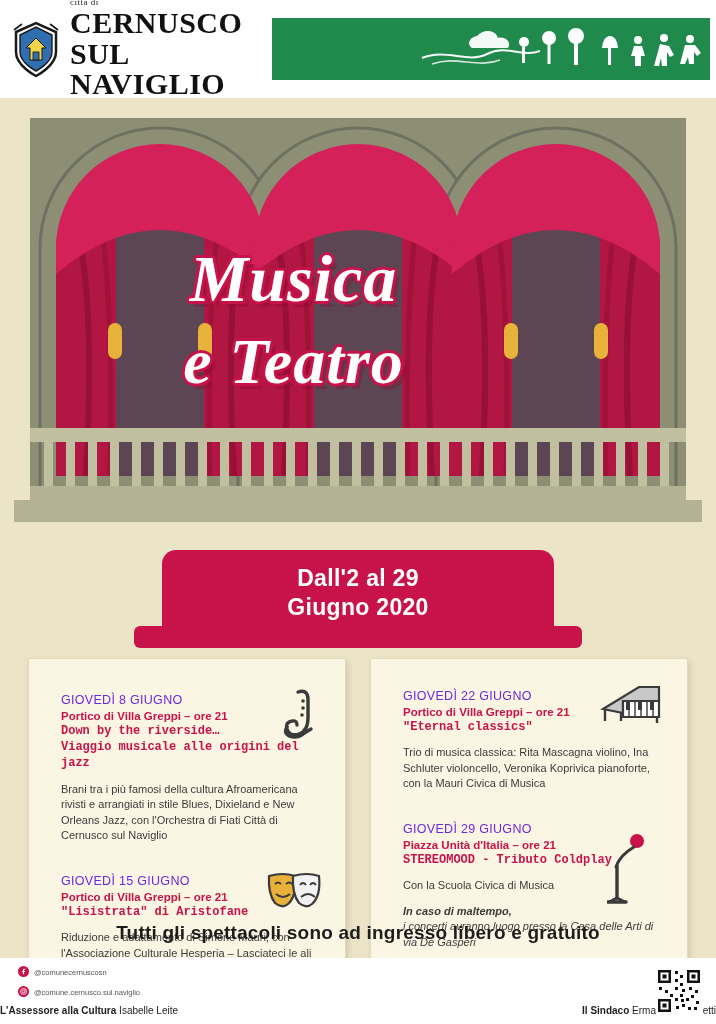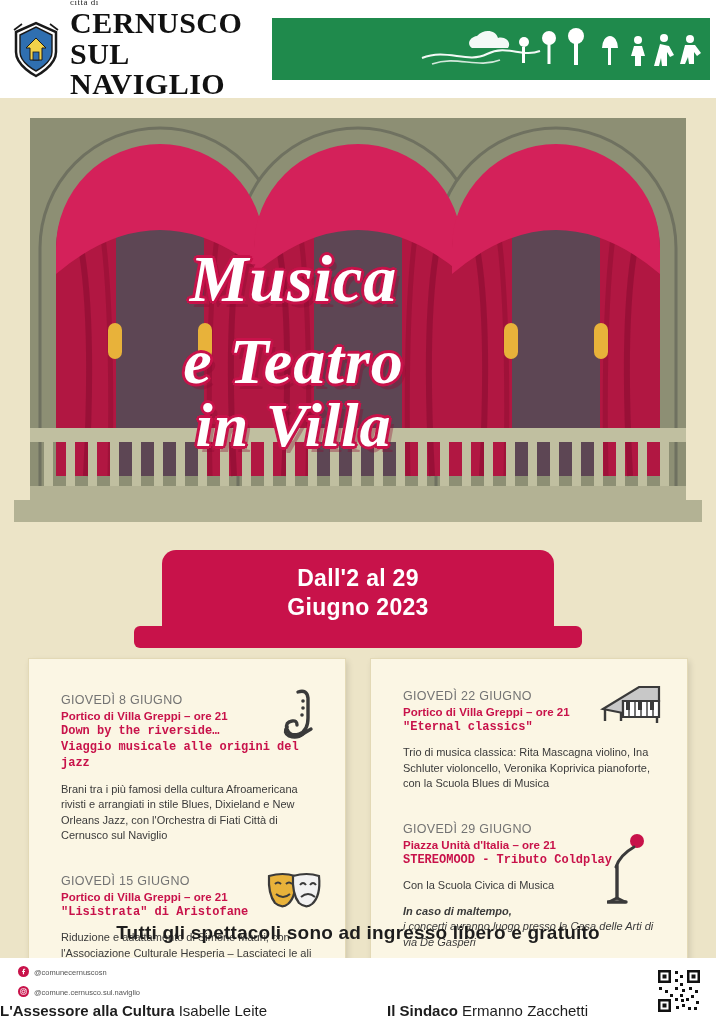--- a/index.html
+++ b/index.html
@@ -375,7 +375,6 @@
   <div class="title-block">
     <div class="title-line tl1">Musica</div>
     <div class="title-line tl2">e Teatro</div>
-    <div class="title-line tl3">in Villa</div>
   </div>
 
   <div class="date-banner">

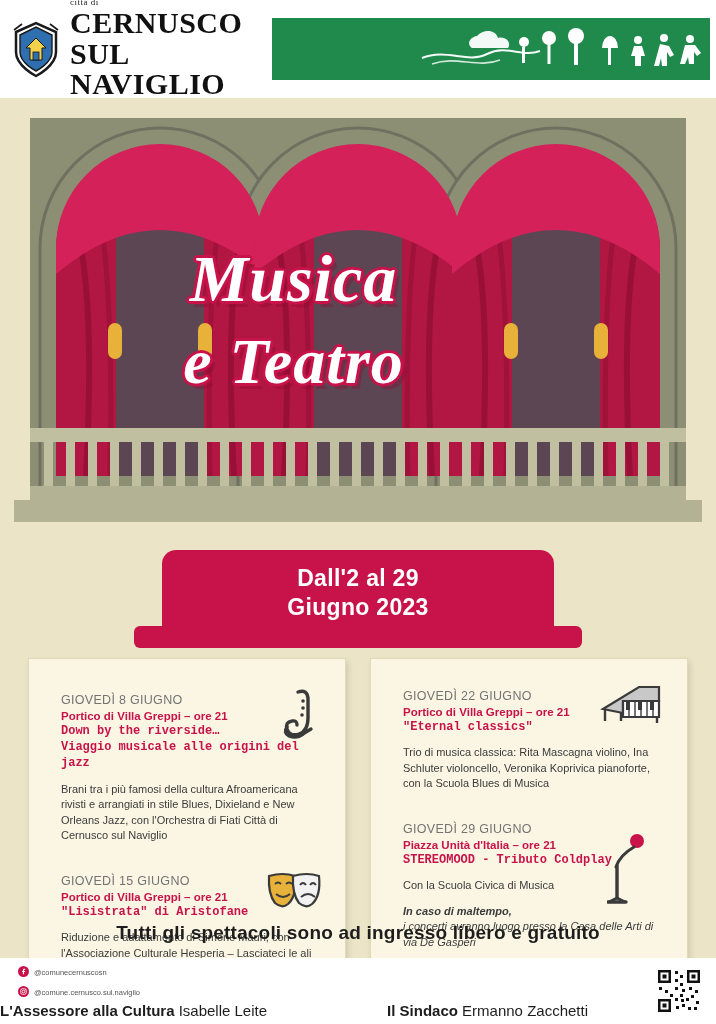--- a/index.html
+++ b/index.html
@@ -381,7 +381,7 @@
     <div class="plate"></div>
     <div class="date-text">
       <div>Dall'2 al 29</div>
-      <div>Giugno 2023</div>
+      <div>Giugno 2020</div>
     </div>
   </div>
 

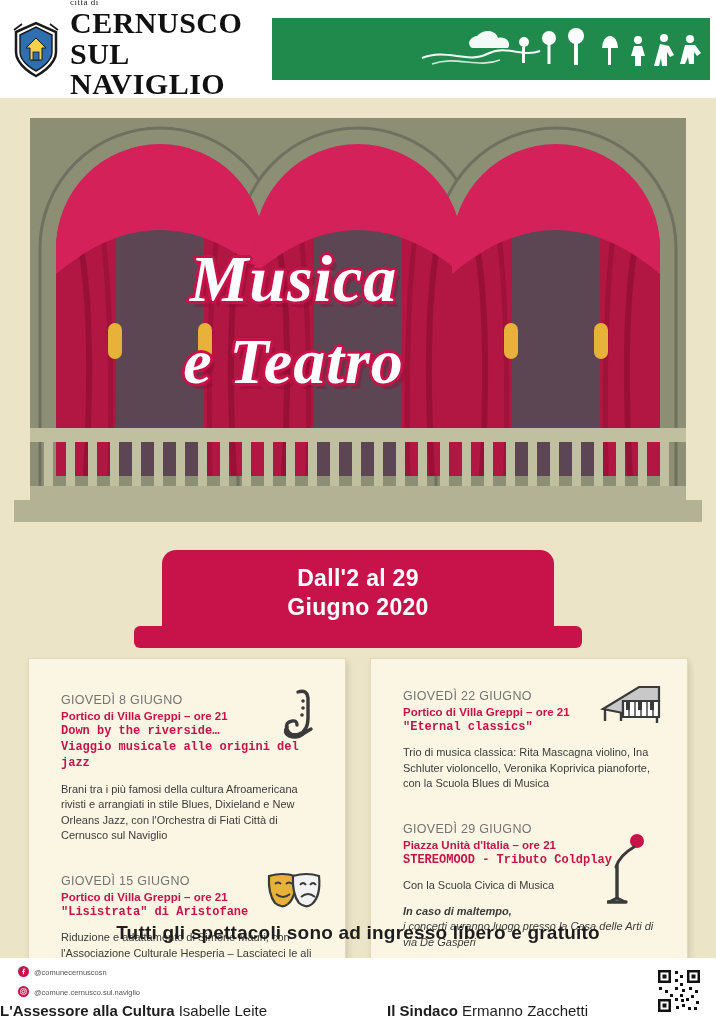--- a/index.html
+++ b/index.html
@@ -158,7 +158,7 @@
   .ev:last-child { margin-bottom: 0; }
   .ev-day {
     font-size: 12.5px;
-    color: #737373;
+    color: #6d28d9;
     letter-spacing: .3px;
     margin-bottom: 3px;
   }

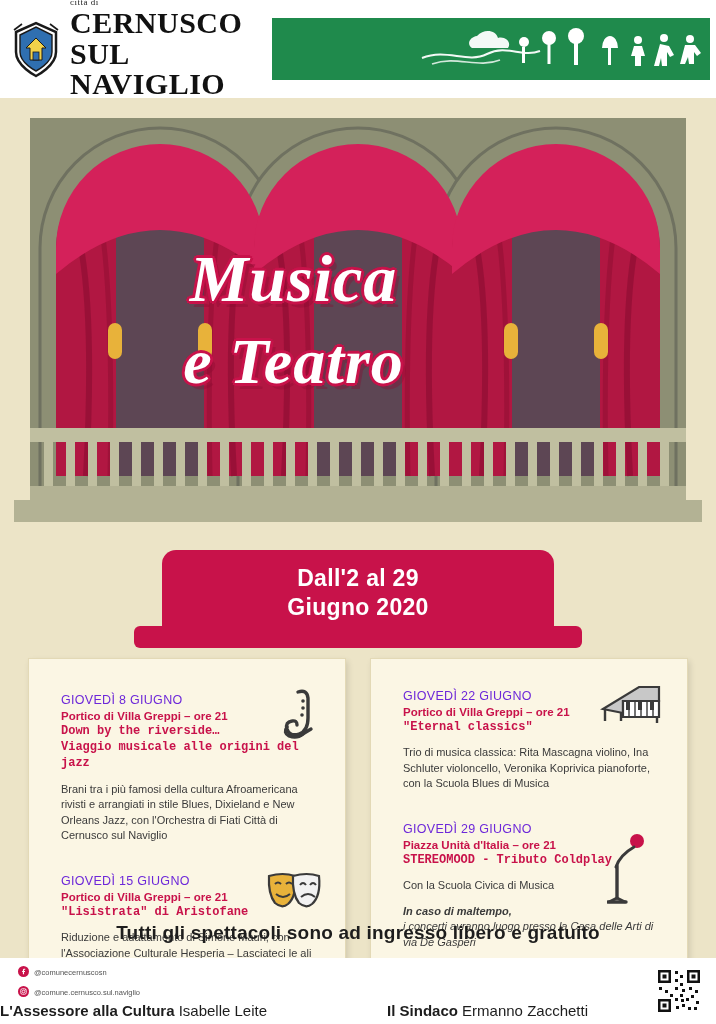--- a/index.html
+++ b/index.html
@@ -442,7 +442,7 @@
         <div class="ev-day">GIOVEDÌ 22 GIUGNO</div>
         <div class="ev-place">Portico di Villa Greppi – ore 21</div>
         <div class="ev-title">"Eternal classics"</div>
-        <div class="ev-desc">Trio di musica classica: Rita Mascagna violino, Ina Schluter violoncello, Veronika Koprivica pianoforte, con la Scuola Blues di Musica</div>
+        <div class="ev-desc">Trio di musica classica: Rita Mascagna violino, Ina Schluter violoncello, Veronika Koprivica pianoforte, con la Mauri Civica di Musica</div>
       </div>
 
       <div class="ev">

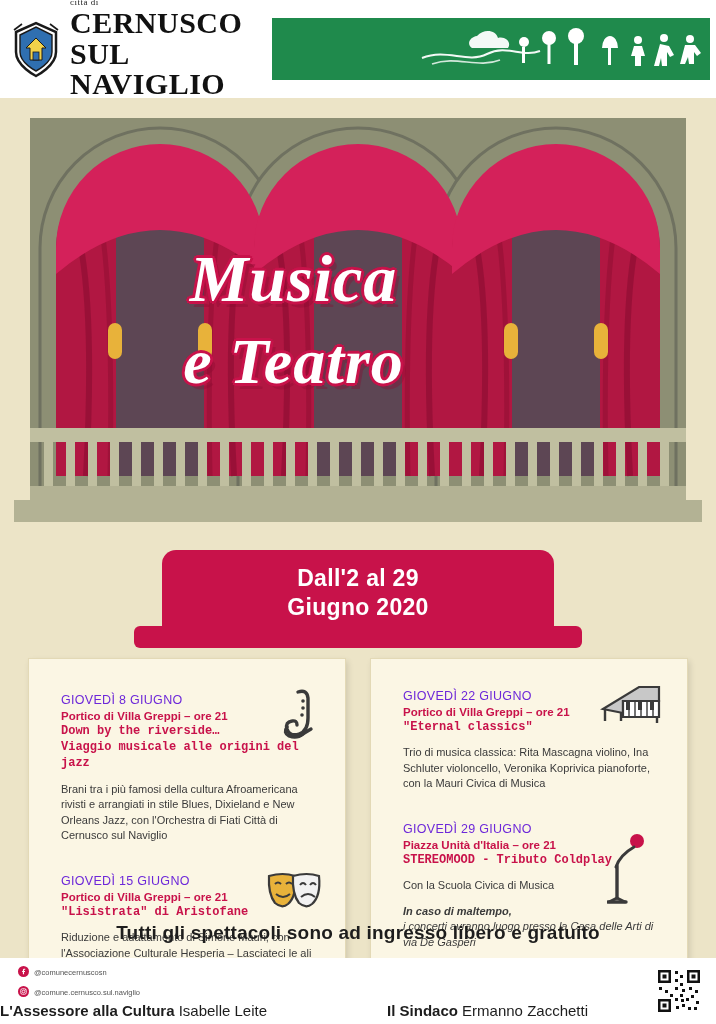--- a/index.html
+++ b/index.html
@@ -226,9 +226,9 @@
   .credits {
     width: 716px;
     display: flex;
-    justify-content: flex-start;
+    justify-content: space-between;
     gap: 120px;
-    font-size: 15px;
+    font-size: 10px;
     color: #1d1d1d;
     padding-top: 22px;
   }

